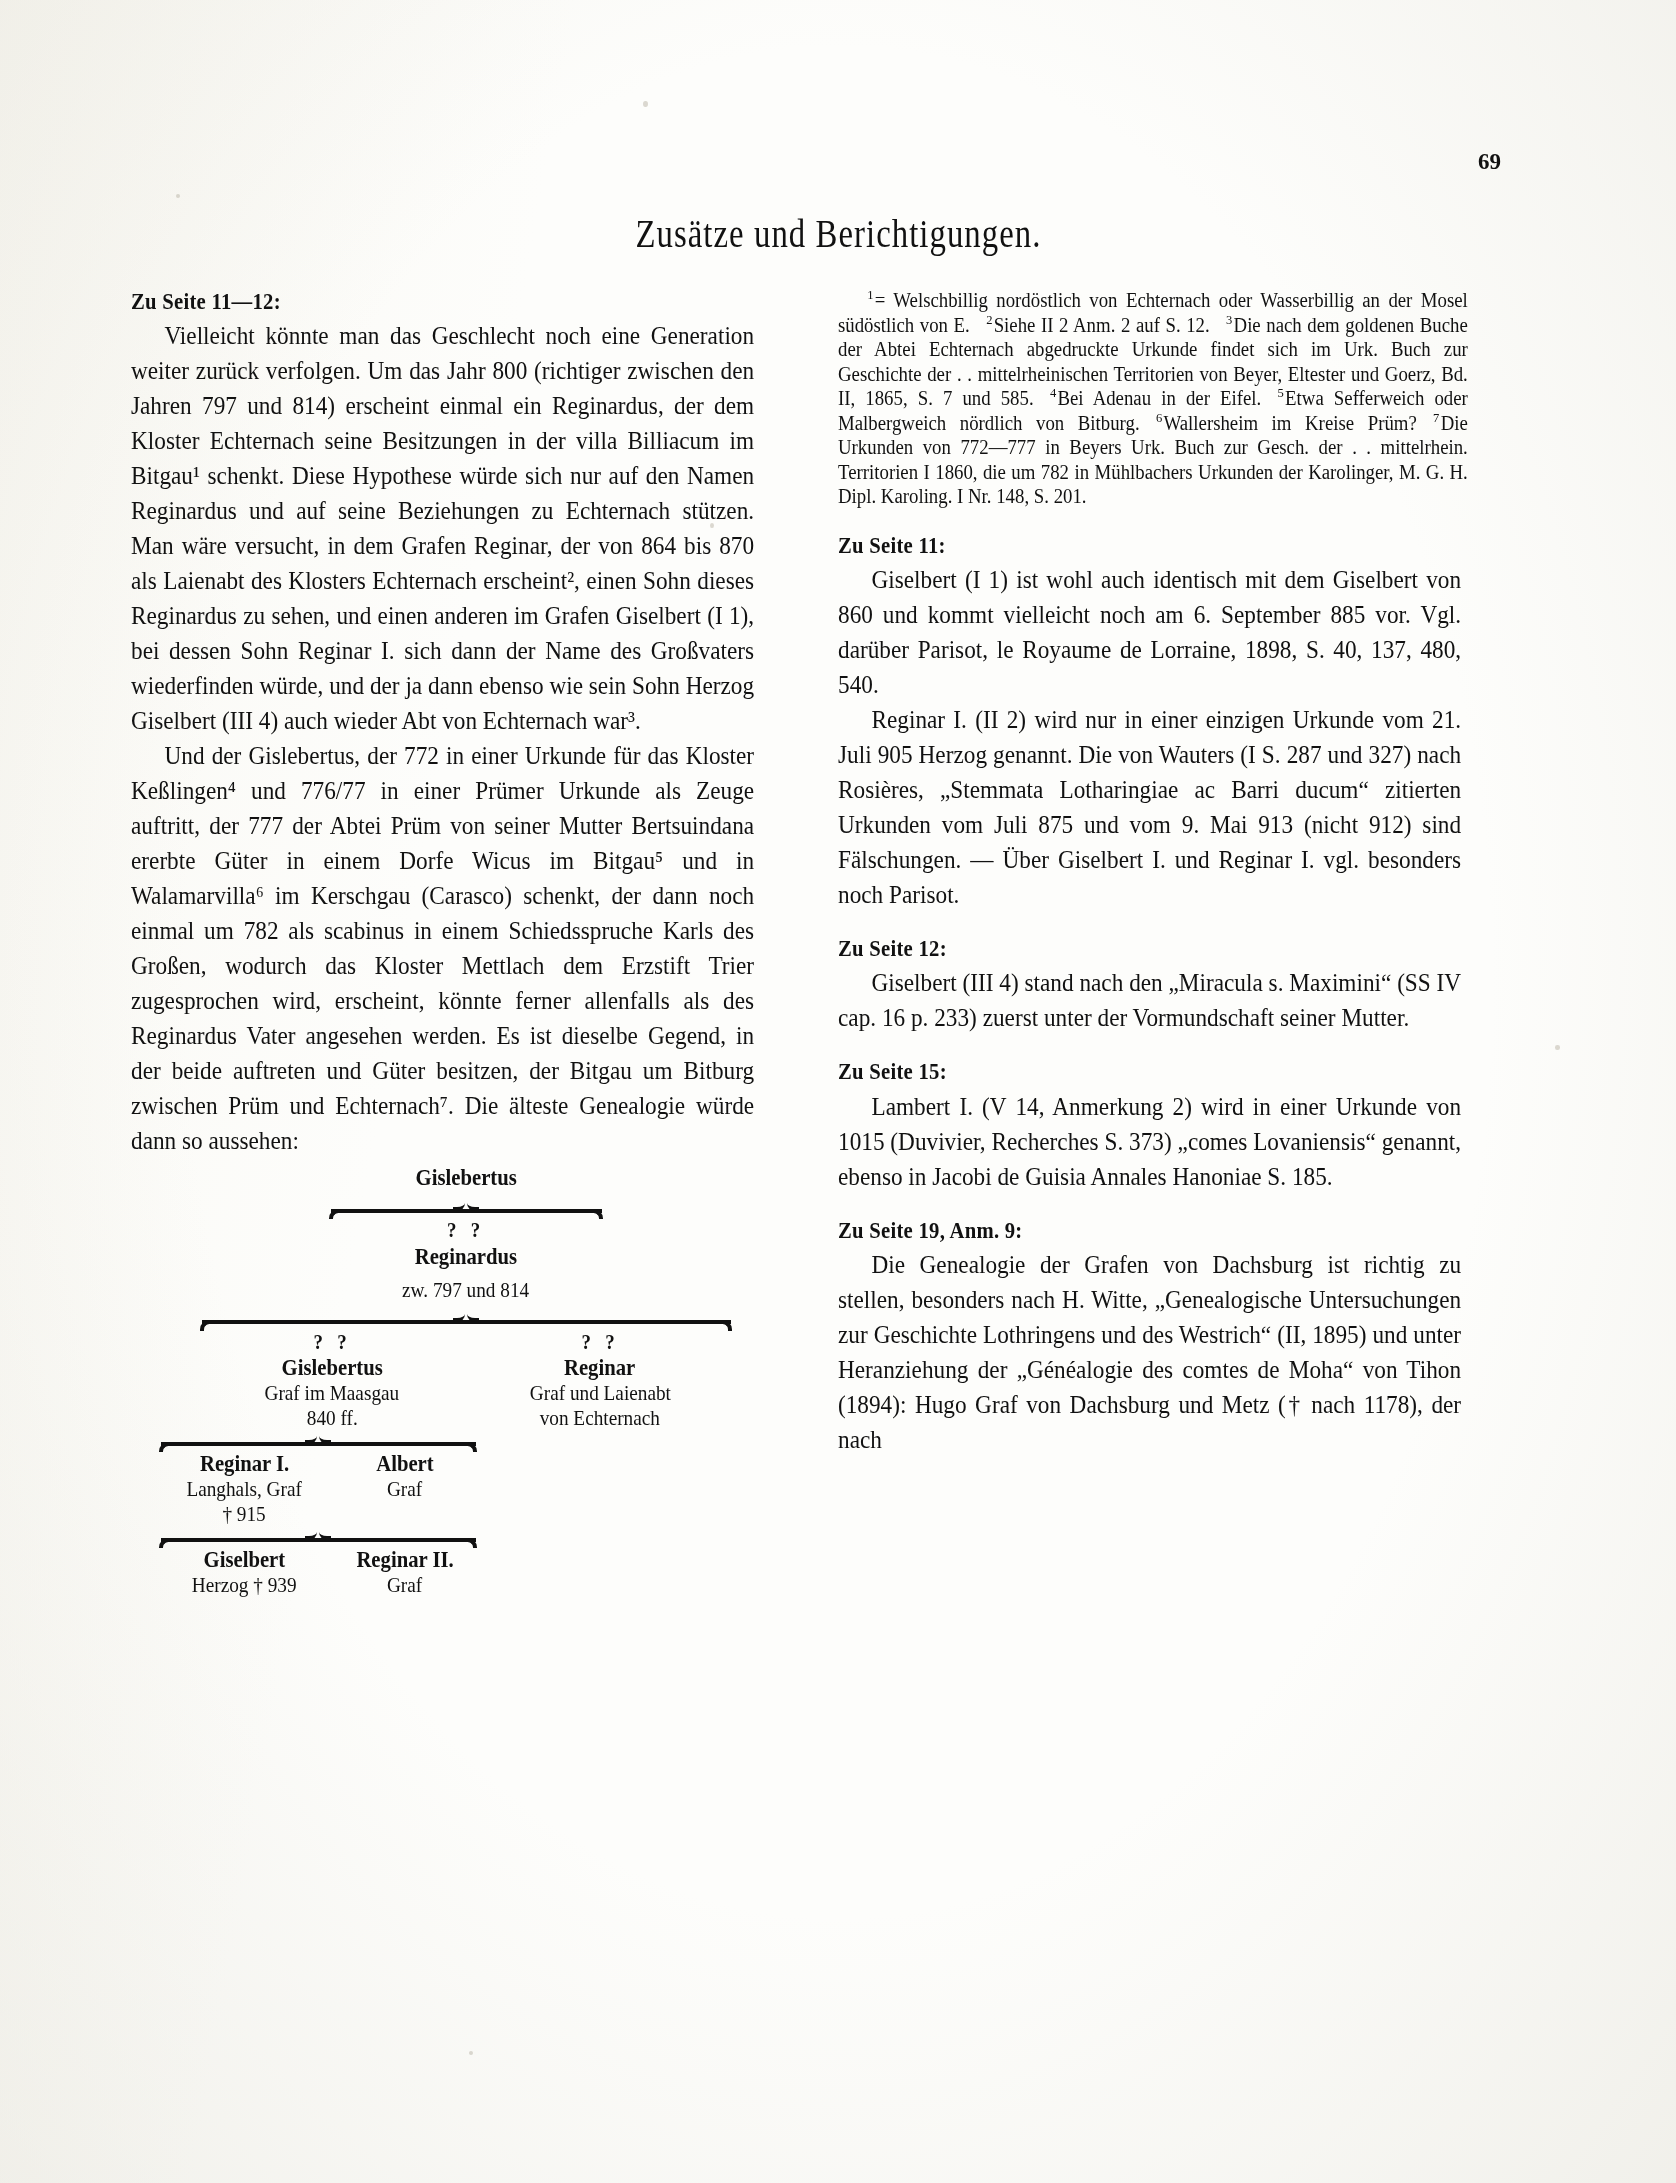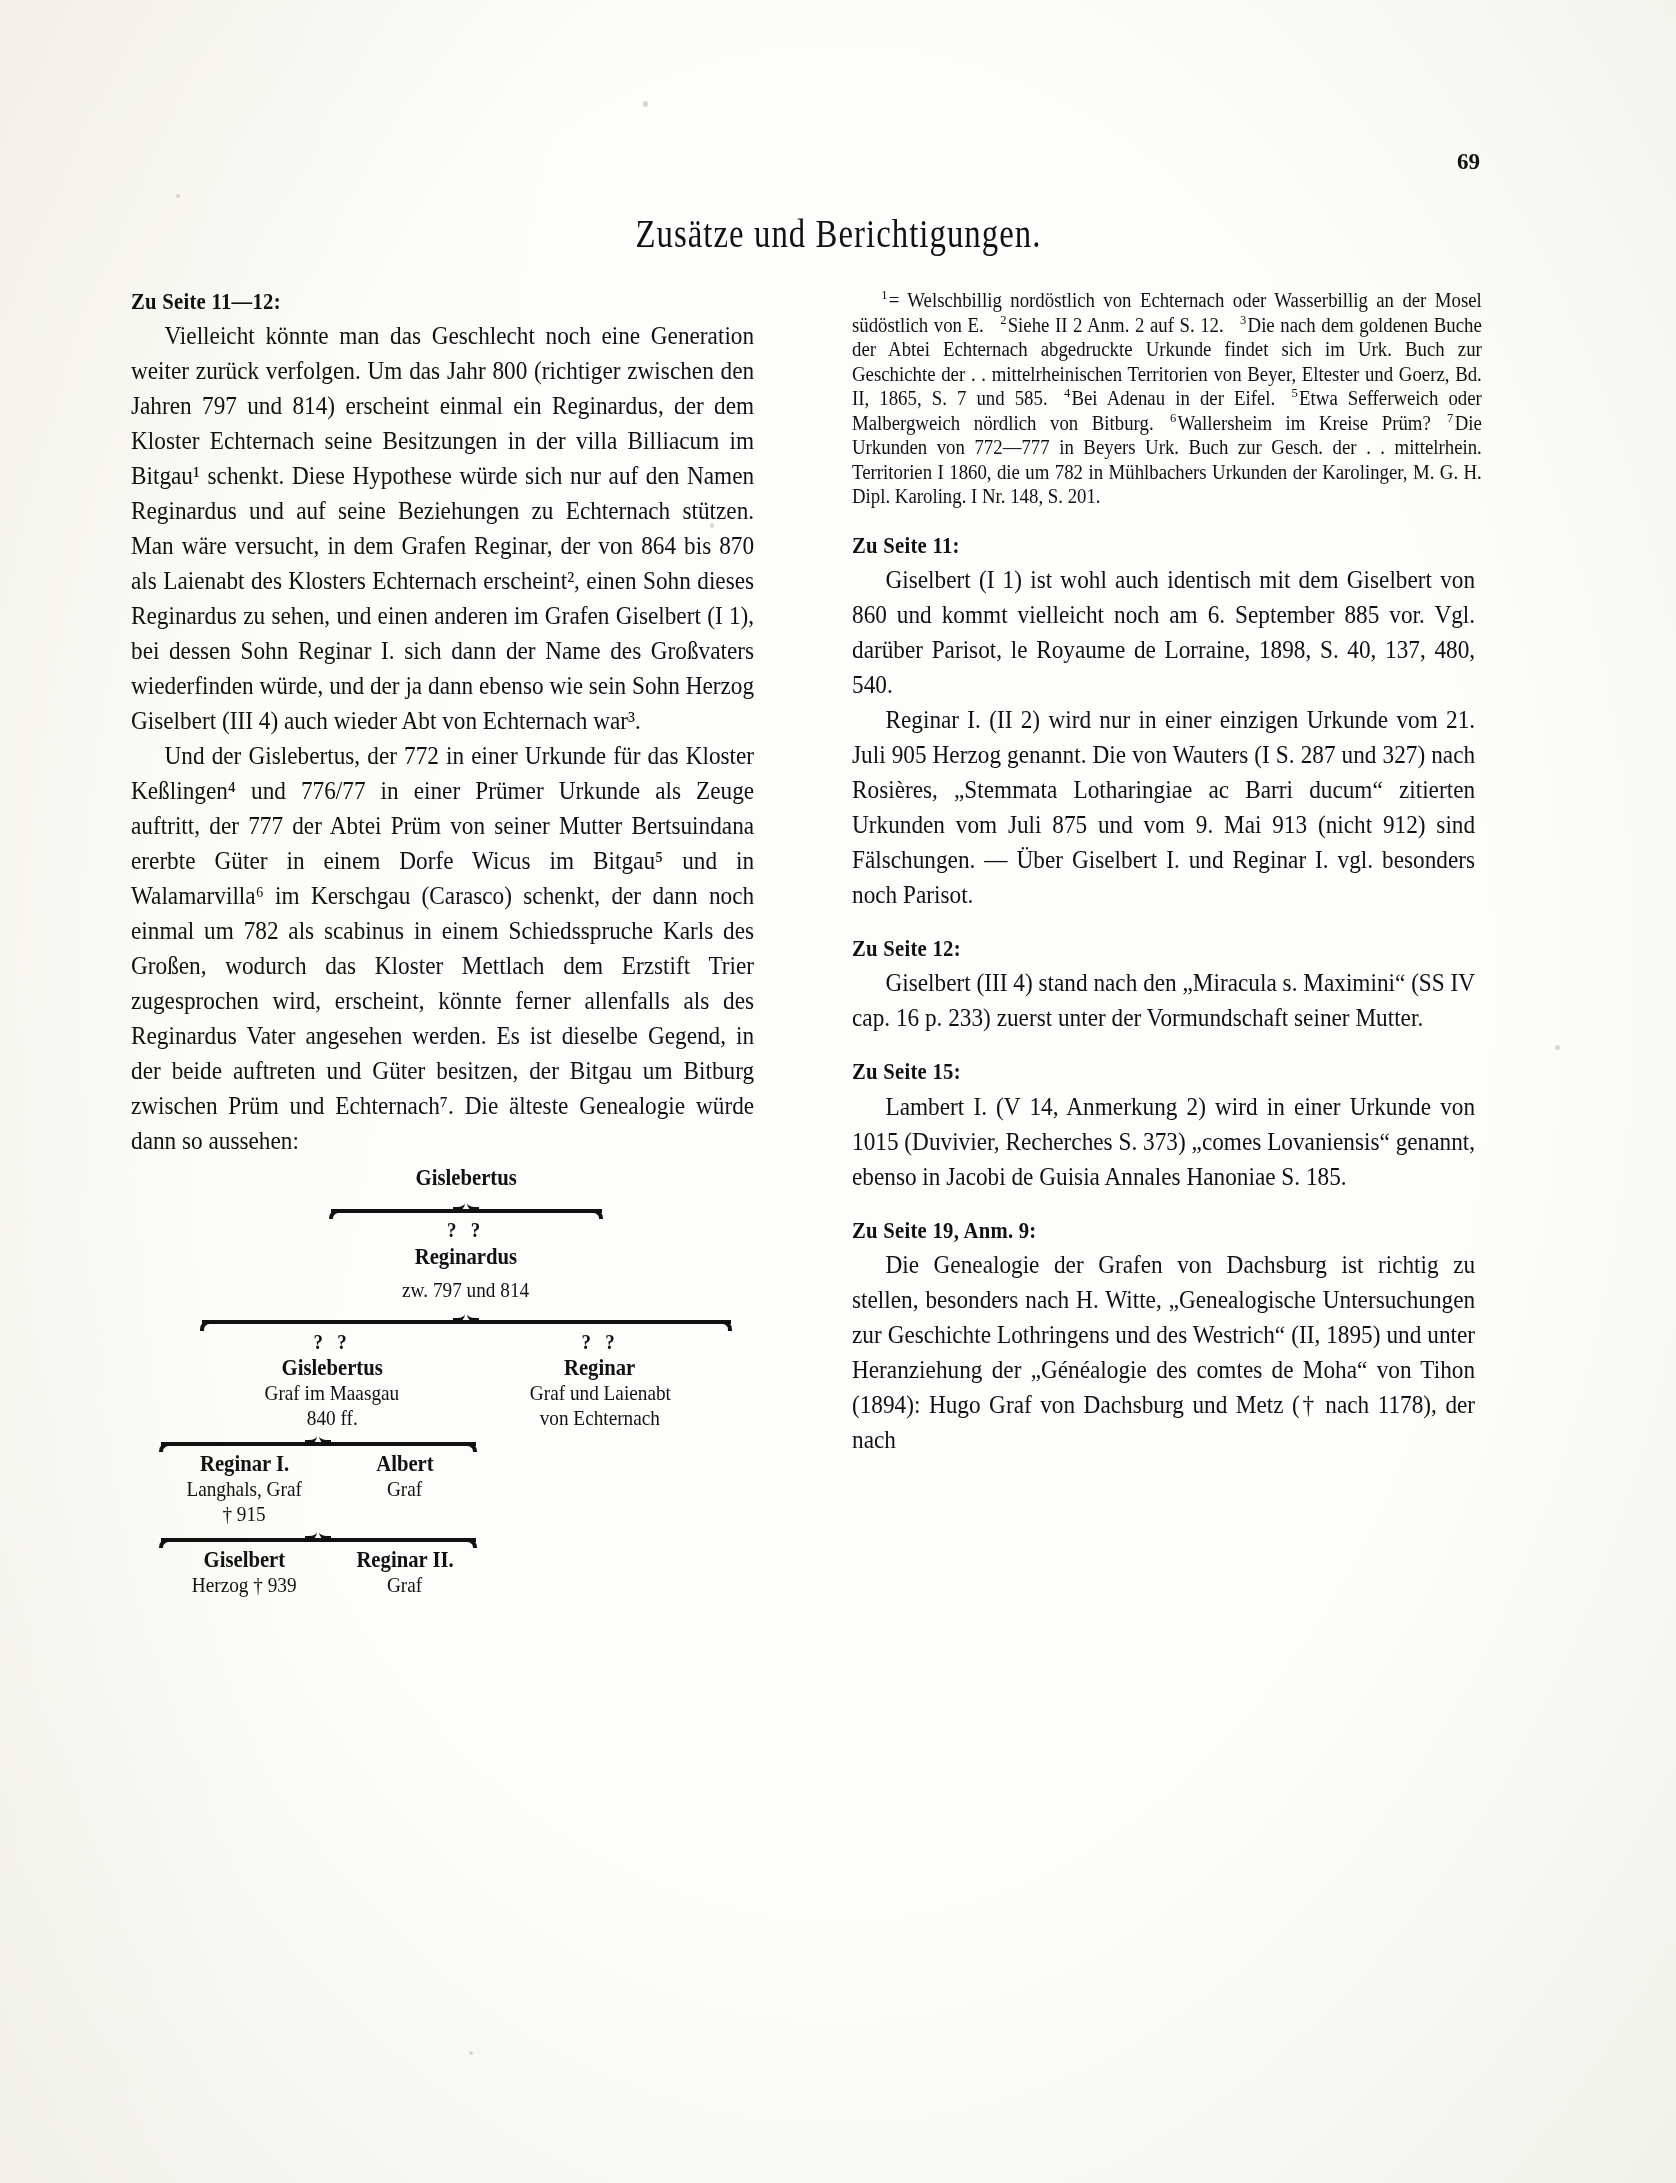--- a/index.html
+++ b/index.html
@@ -35,7 +35,7 @@
   .folio {
     position: absolute;
     top: 149px;
-    right: 197px;
+    right: 176px;
     font-weight: bold;
     font-size: 23px;
     letter-spacing: 0px;

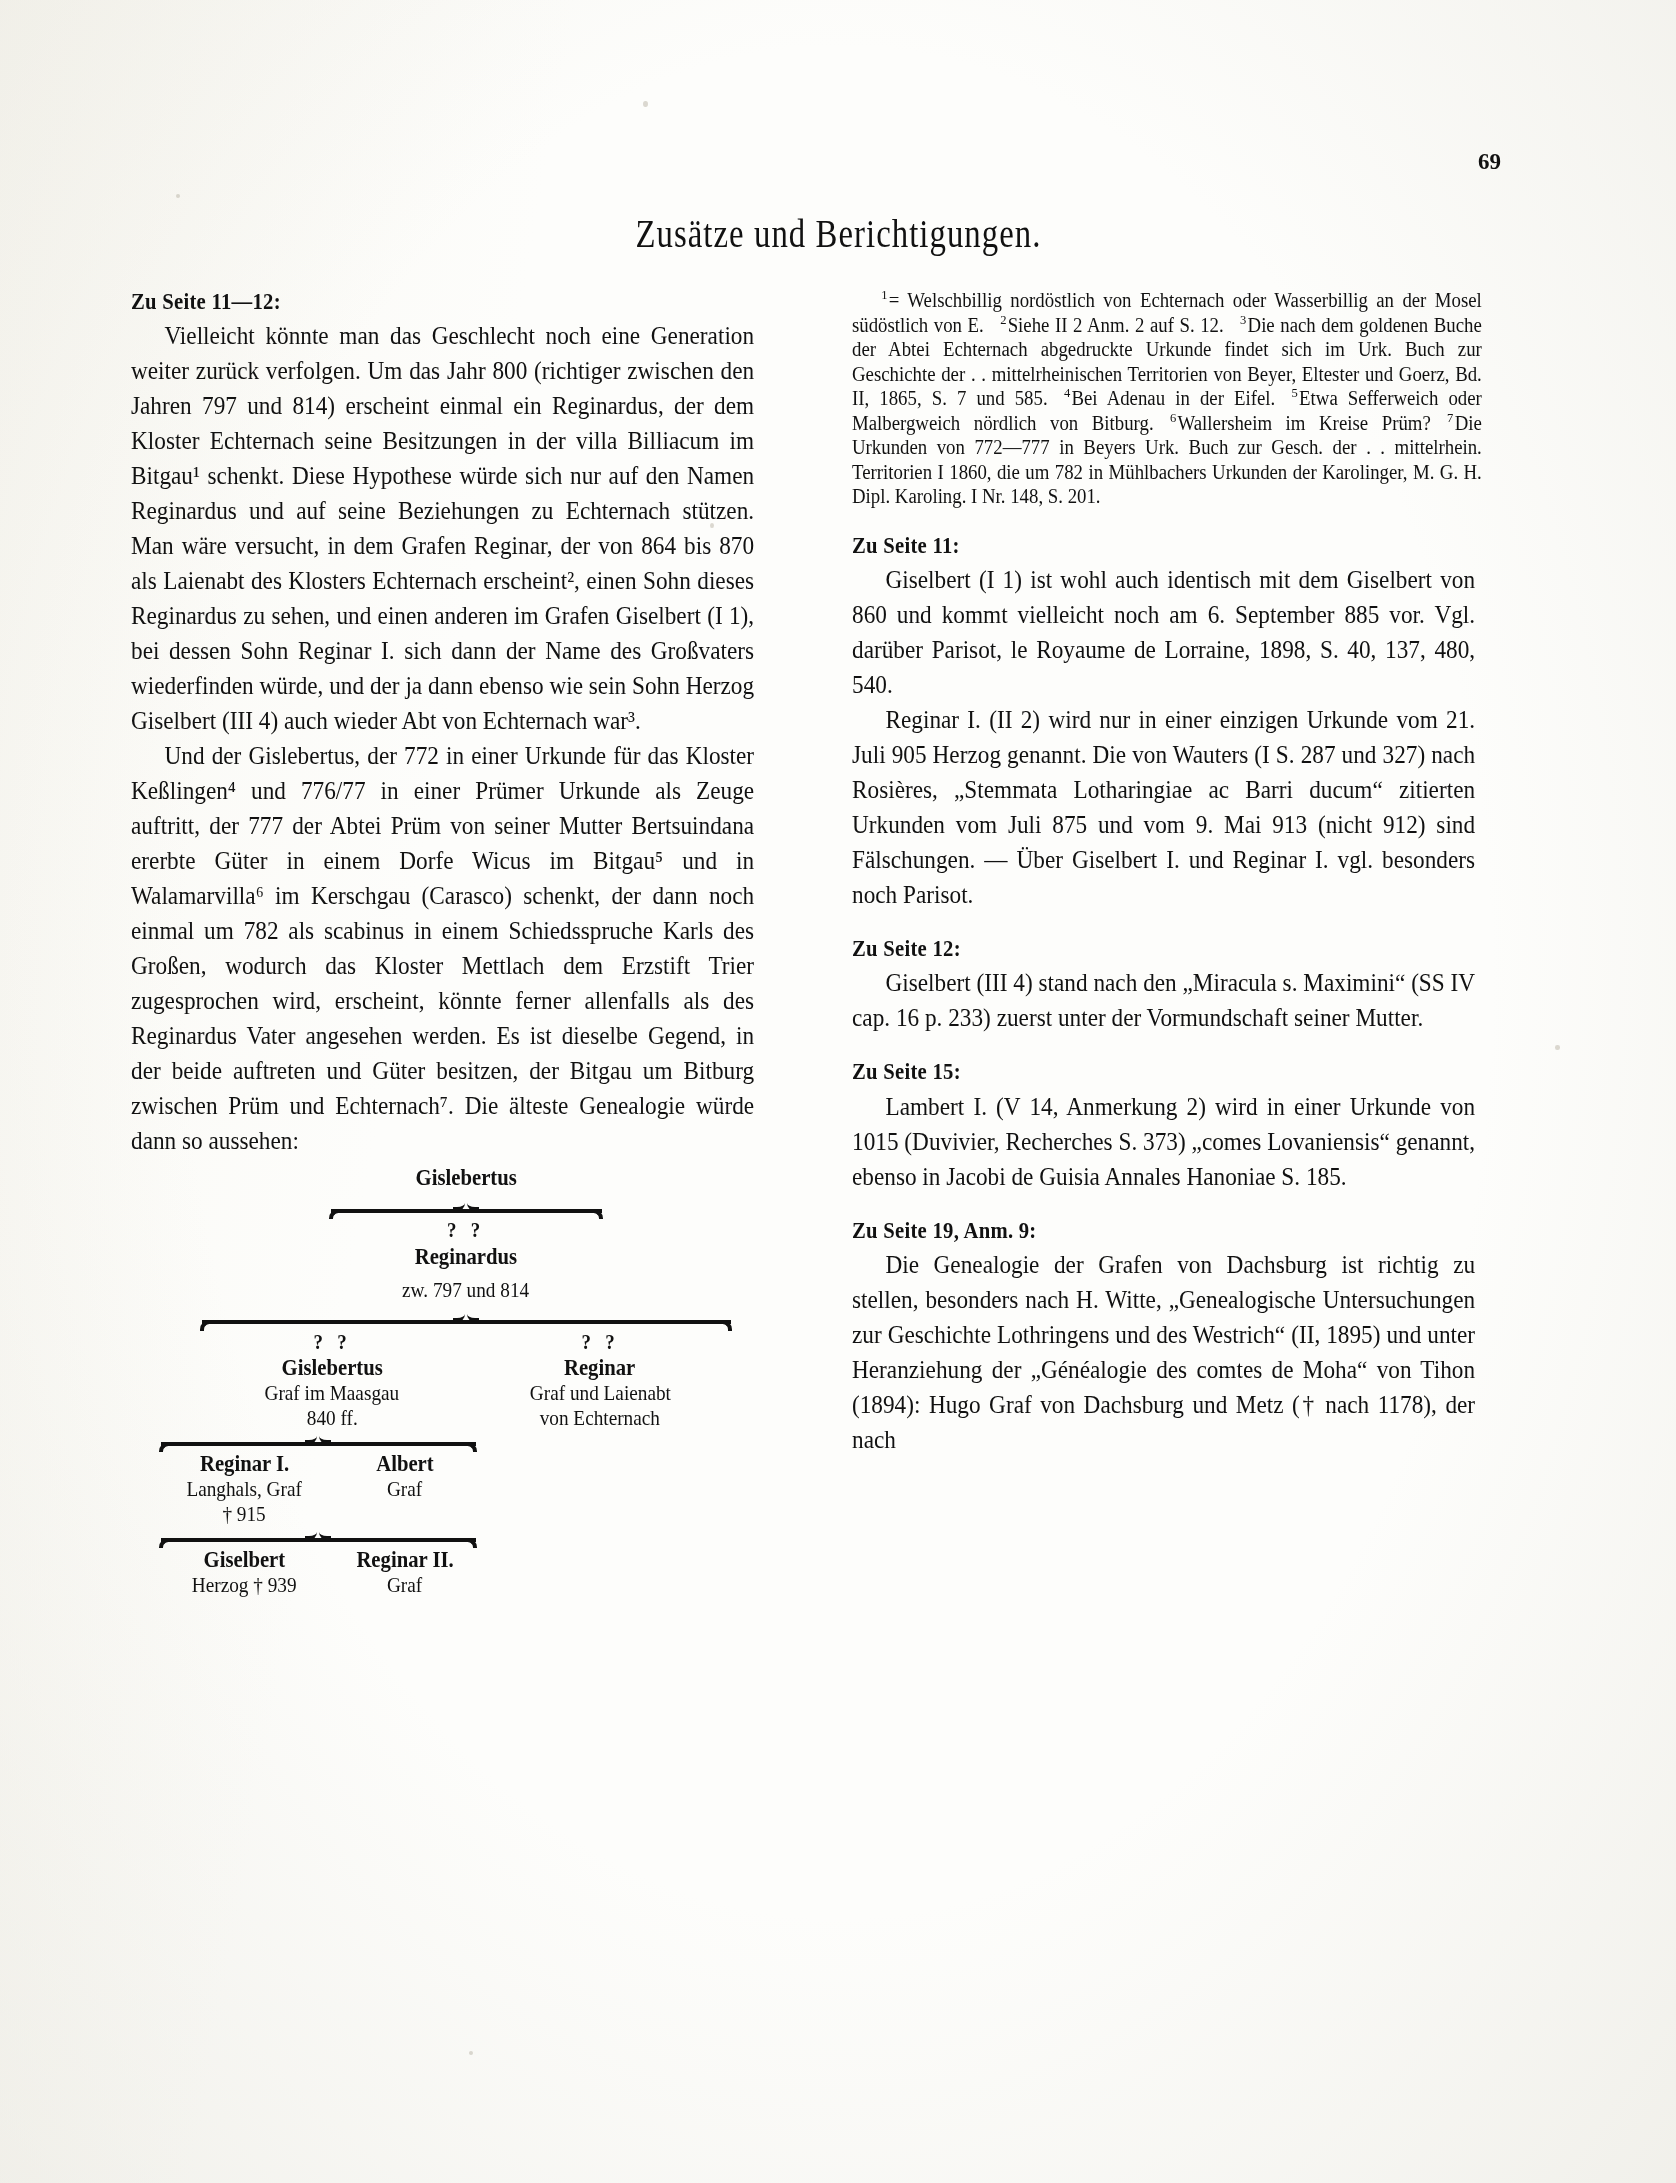--- a/index.html
+++ b/index.html
@@ -60,7 +60,7 @@
     left: 131px;
     width: 1414px;
     display: flex;
-    gap: 51px;
+    gap: 37px;
   }
   .col {
     width: 670px;

